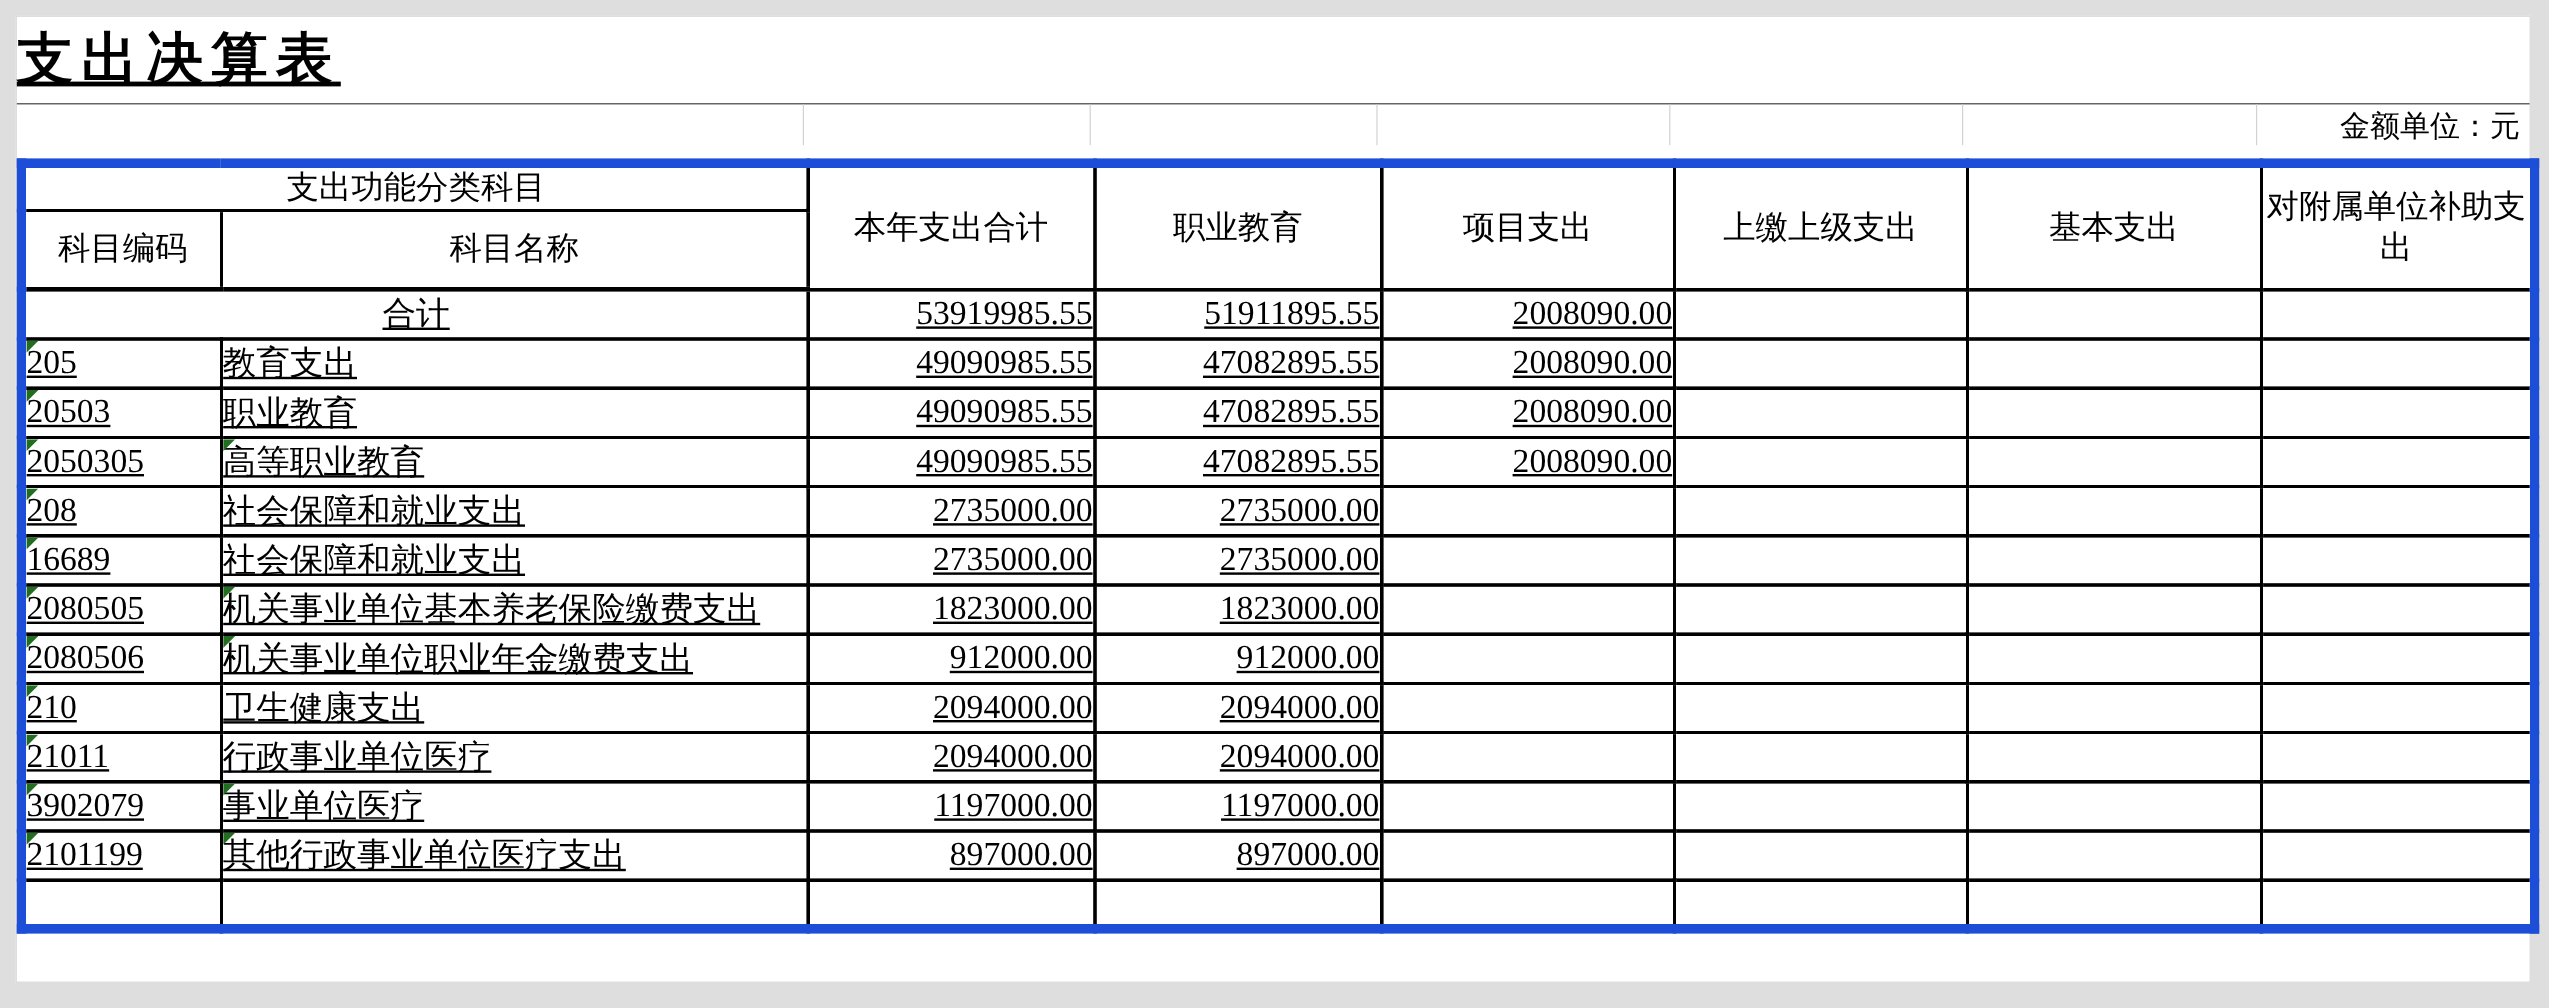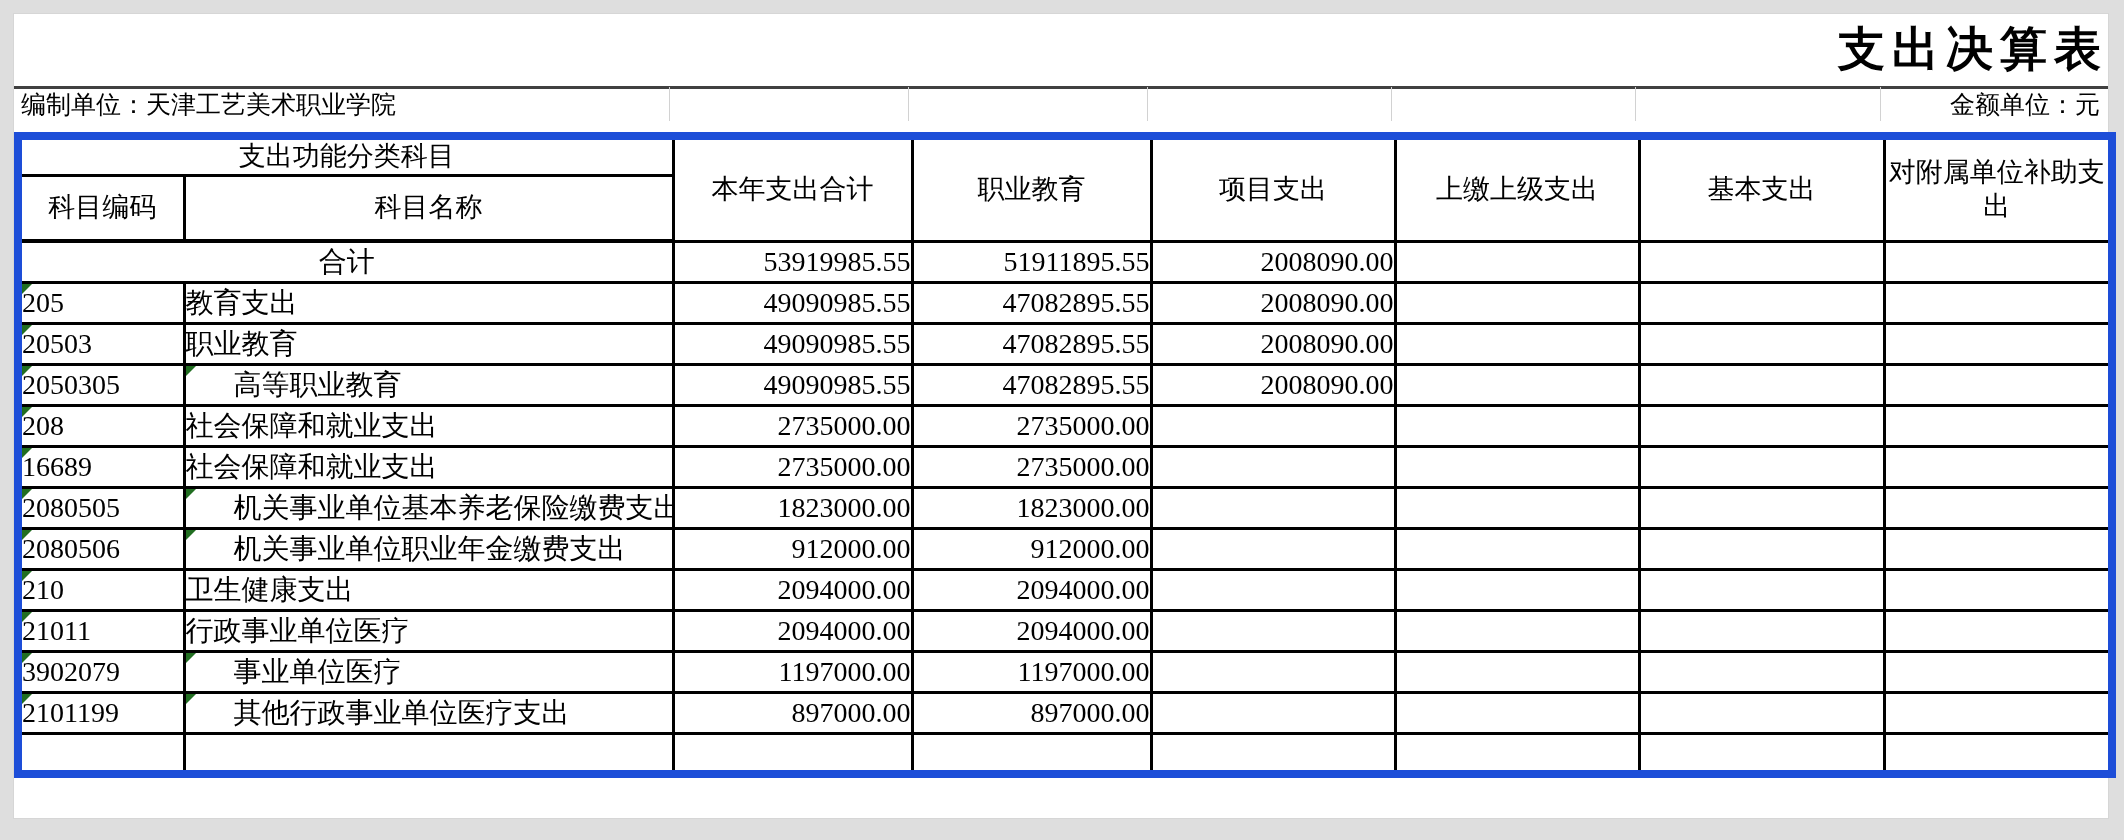--- a/index.html
+++ b/index.html
@@ -24,8 +24,9 @@
   
   .title-block {
     position: absolute; left: 14px; top: 13px; width: 2094px; height: 73px;
-    display: flex; align-items: center; justify-content: flex-end;
-    border-bottom: 3px solid #404040;
+    display: flex; align-items: center; justify-content: flex-start;
+    border-bottom: 1px solid #404040;
+    text-decoration: underline;
   }
   .title-block .title-text {
     font-size: 47px; font-weight: bold; letter-spacing: 7px;

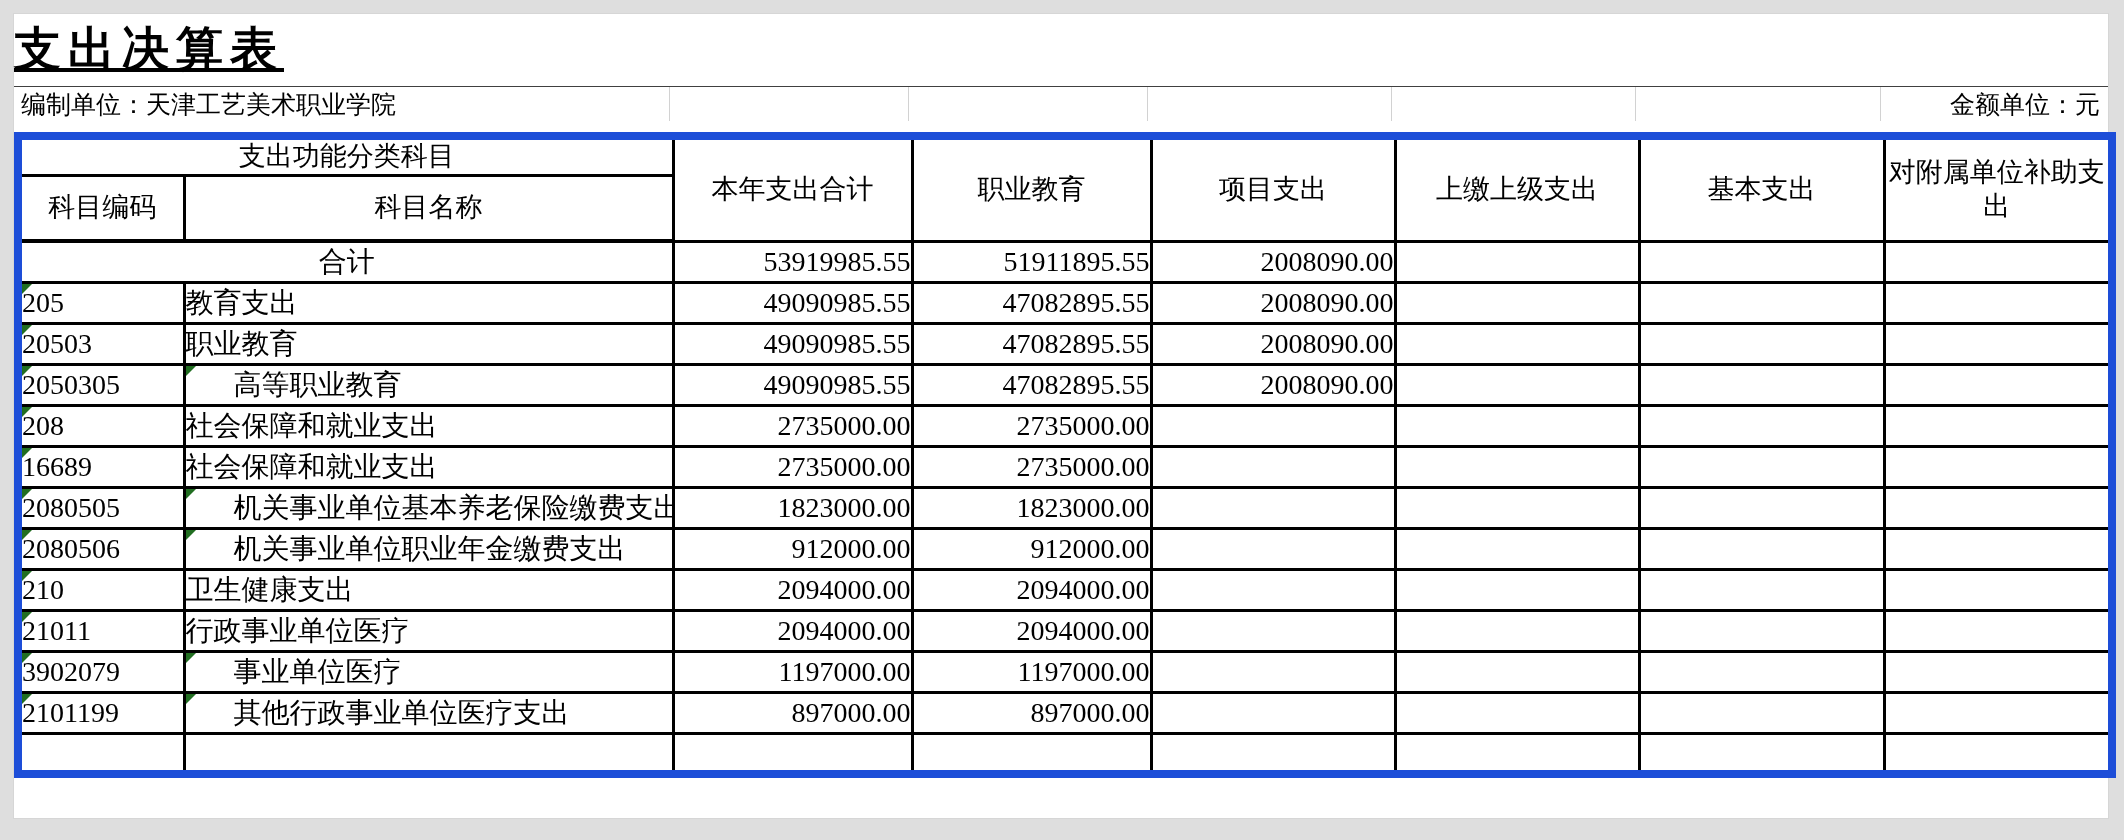--- a/index.html
+++ b/index.html
@@ -111,7 +111,6 @@
     <span class="vline" style="left:1377px"></span>
     <span class="vline" style="left:1621px"></span>
     <span class="vline" style="left:1866px"></span>
-    <span class="meta-left">编制单位：天津工艺美术职业学院</span>
     <span class="meta-right">金额单位：元</span>
   </div>
 

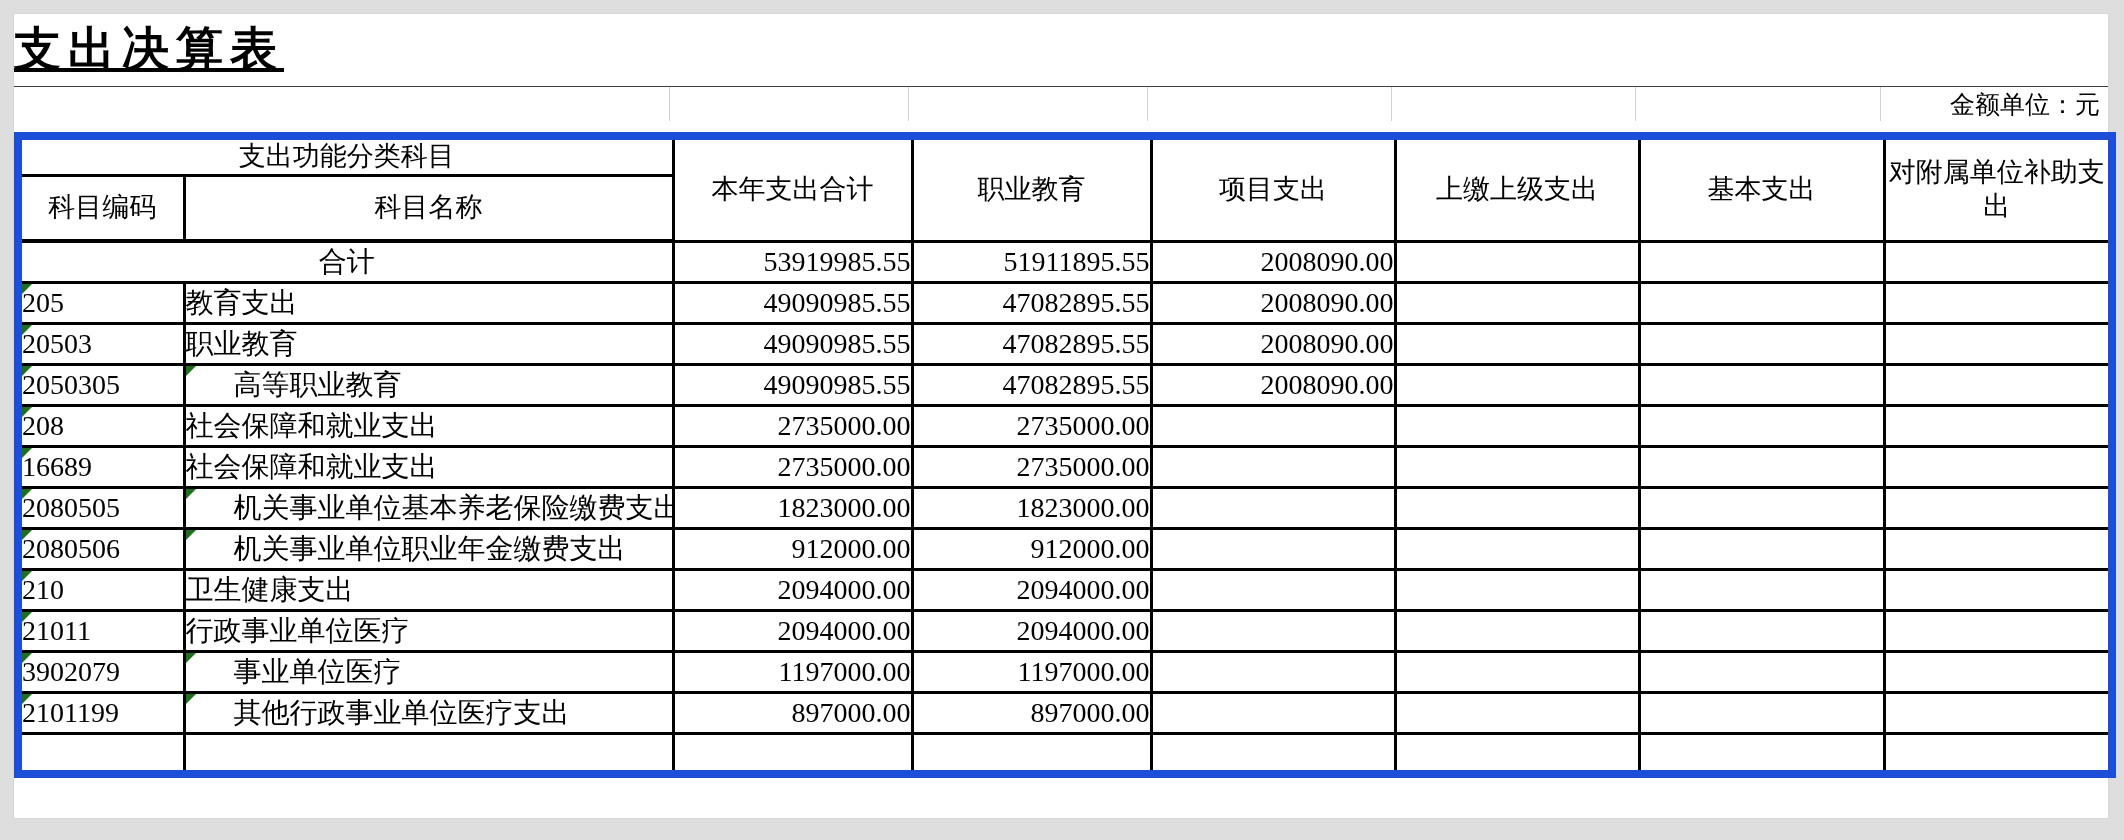--- a/index.html
+++ b/index.html
@@ -69,7 +69,7 @@
   tr.hdr-top { height: 39px; }
   tr.hdr-bot { height: 66px; }
   tr.hdr-bot th { border-bottom-width: 4px; }
-  tbody tr { height: 40px; }
+  tbody tr { height: 40px; text-decoration: underline; }
   tbody td { font-size: 28px; vertical-align: middle; }
   td.code { text-align: left; padding-left: 7px; }
   td.name { text-align: left; padding-left: 8px; }

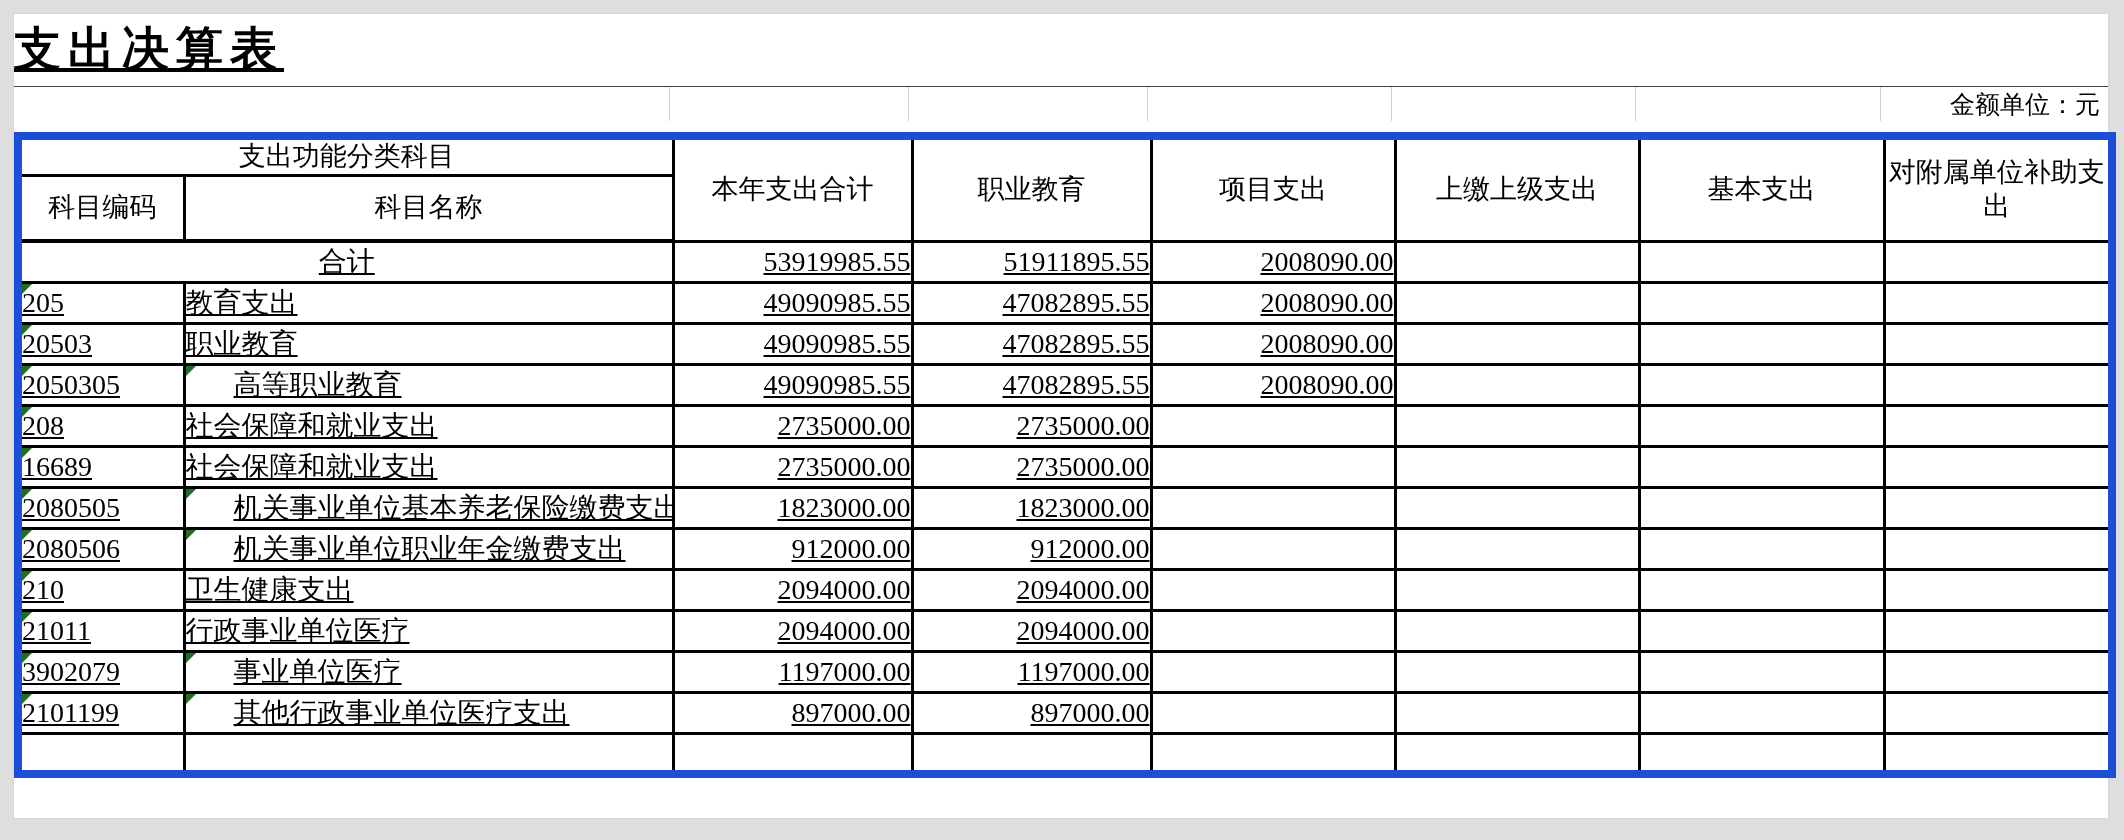--- a/index.html
+++ b/index.html
@@ -73,7 +73,7 @@
   tbody td { font-size: 28px; vertical-align: middle; }
   td.code { text-align: left; padding-left: 7px; }
   td.name { text-align: left; padding-left: 8px; }
-  td.name.indent { padding-left: 48px; }
+  td.name.indent { }
   td.name.center { text-align: center; padding-left: 0; }
   td.num { text-align: right; padding-right: 8px; }
 

